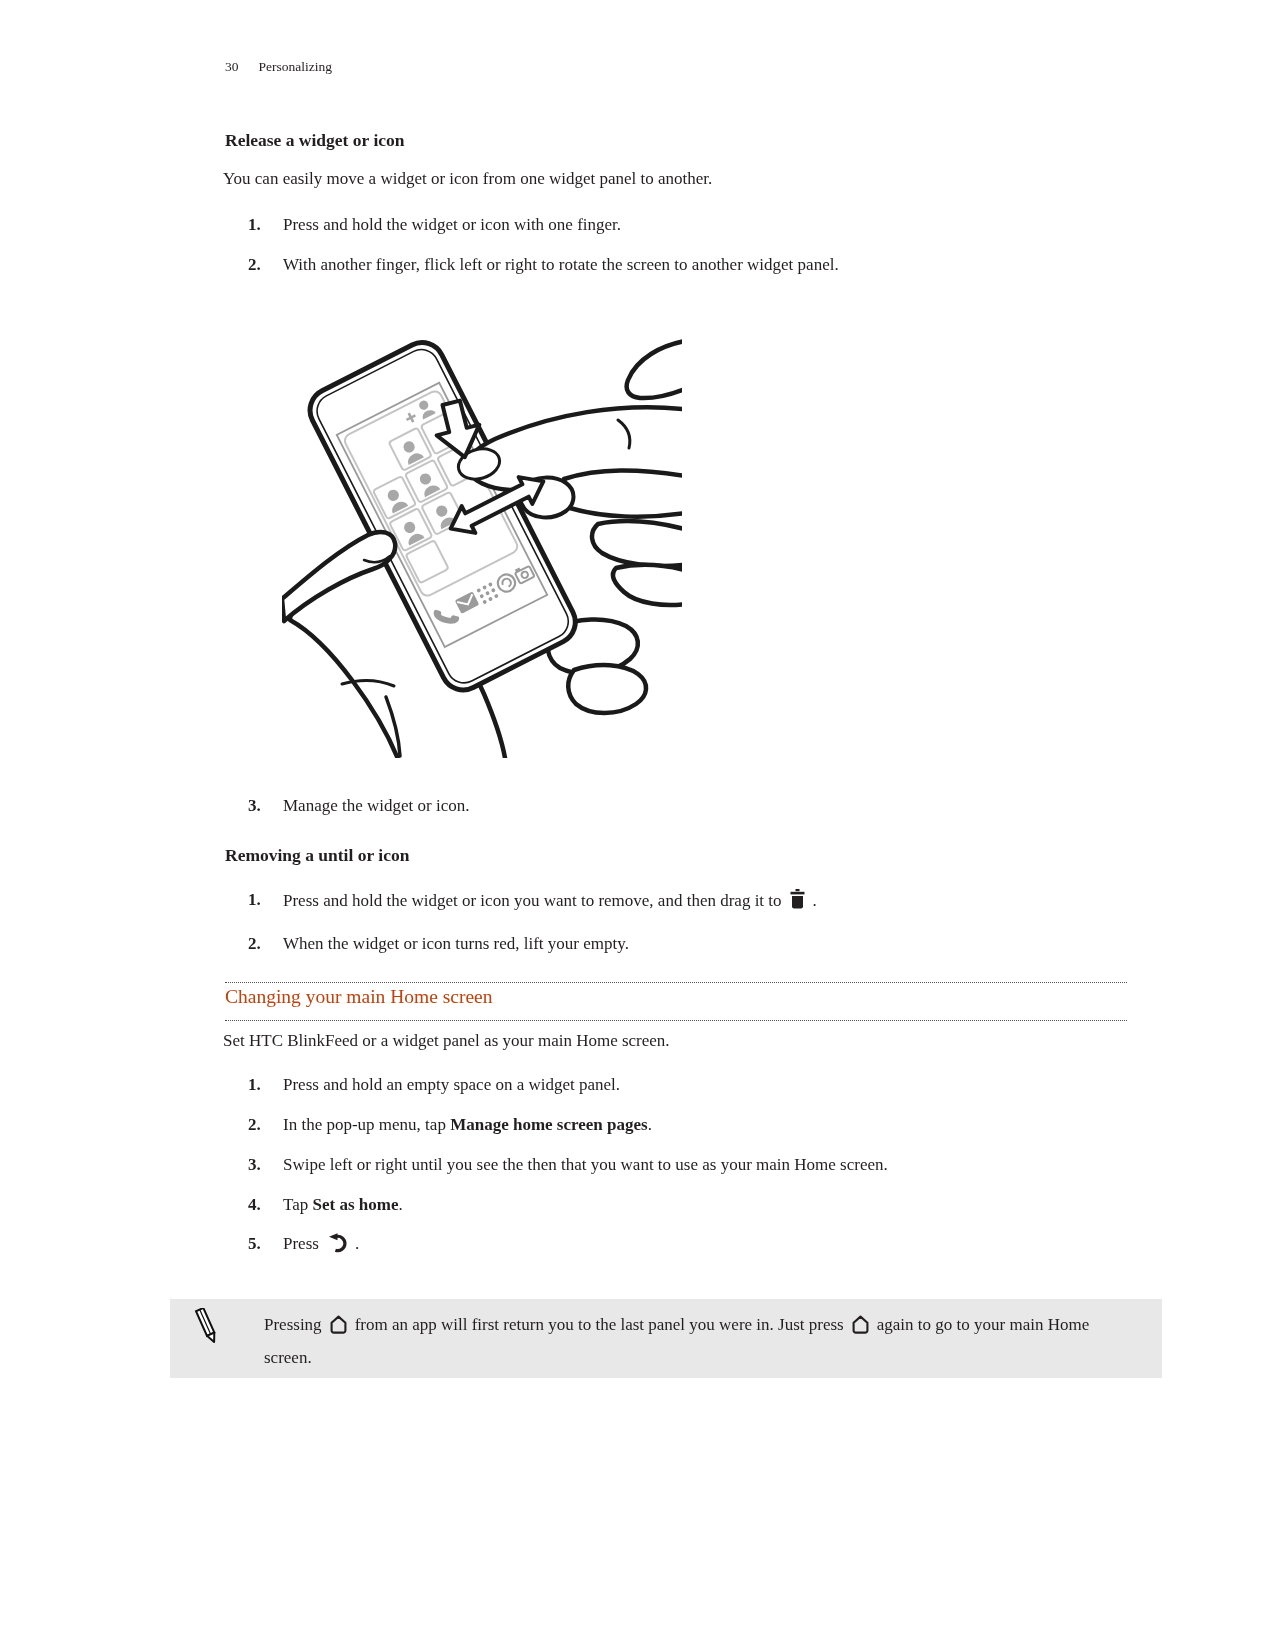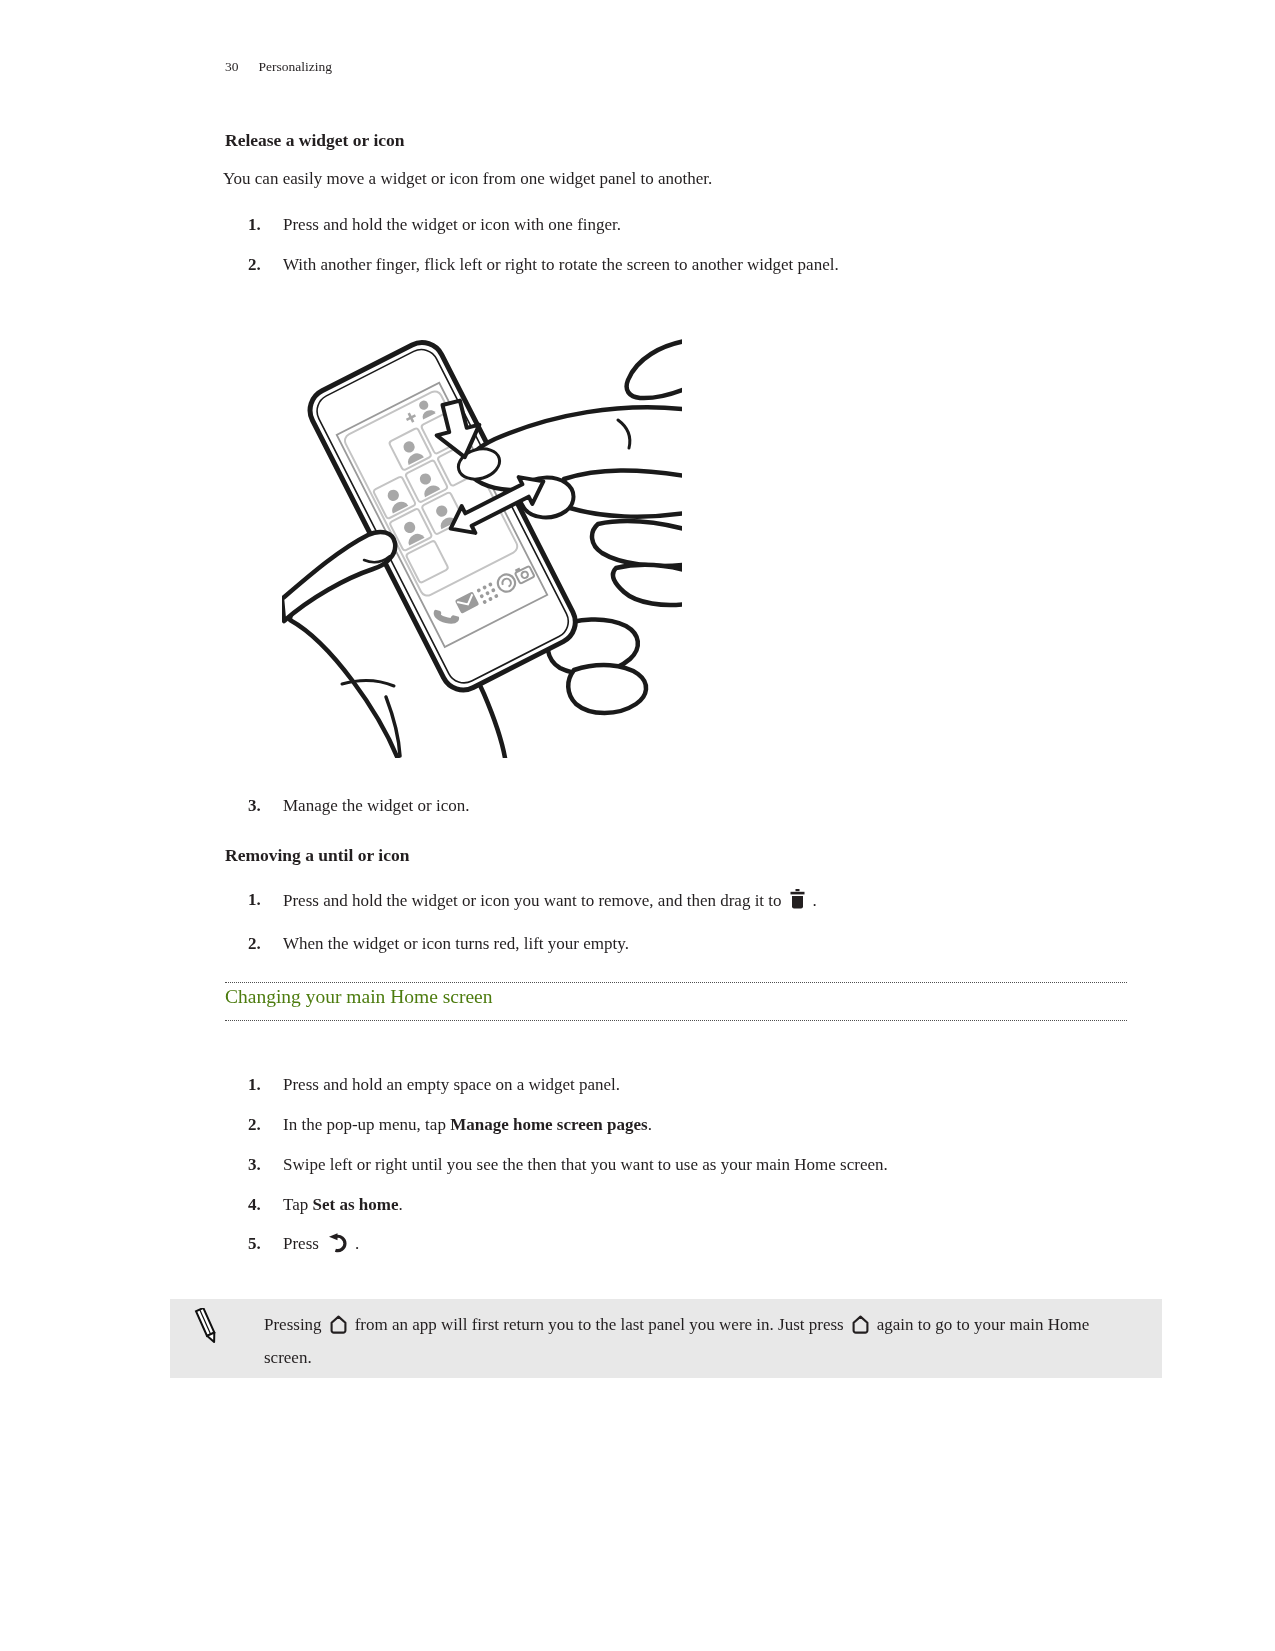--- a/index.html
+++ b/index.html
@@ -14,7 +14,7 @@
   .step .n{font-weight:700;margin-left:23px;width:35px;flex:none;}
   .step .t{flex:1;}
   .divider{left:225px;width:902px;height:0;border-top:1.7px dotted #4f4f4f;}
-  .green-h{left:225px;font-size:19.5px;color:#4d7c0f;}
+  .green-h{left:225px;font-size:19.5px;color:#c2410c;}
   .note{left:170px;top:1299px;width:992px;height:79px;background:#e8e8e8;box-sizing:border-box;
         padding:11px 40px 0 94px;line-height:29px;}
   .pencil{position:absolute;left:22px;top:9px;}

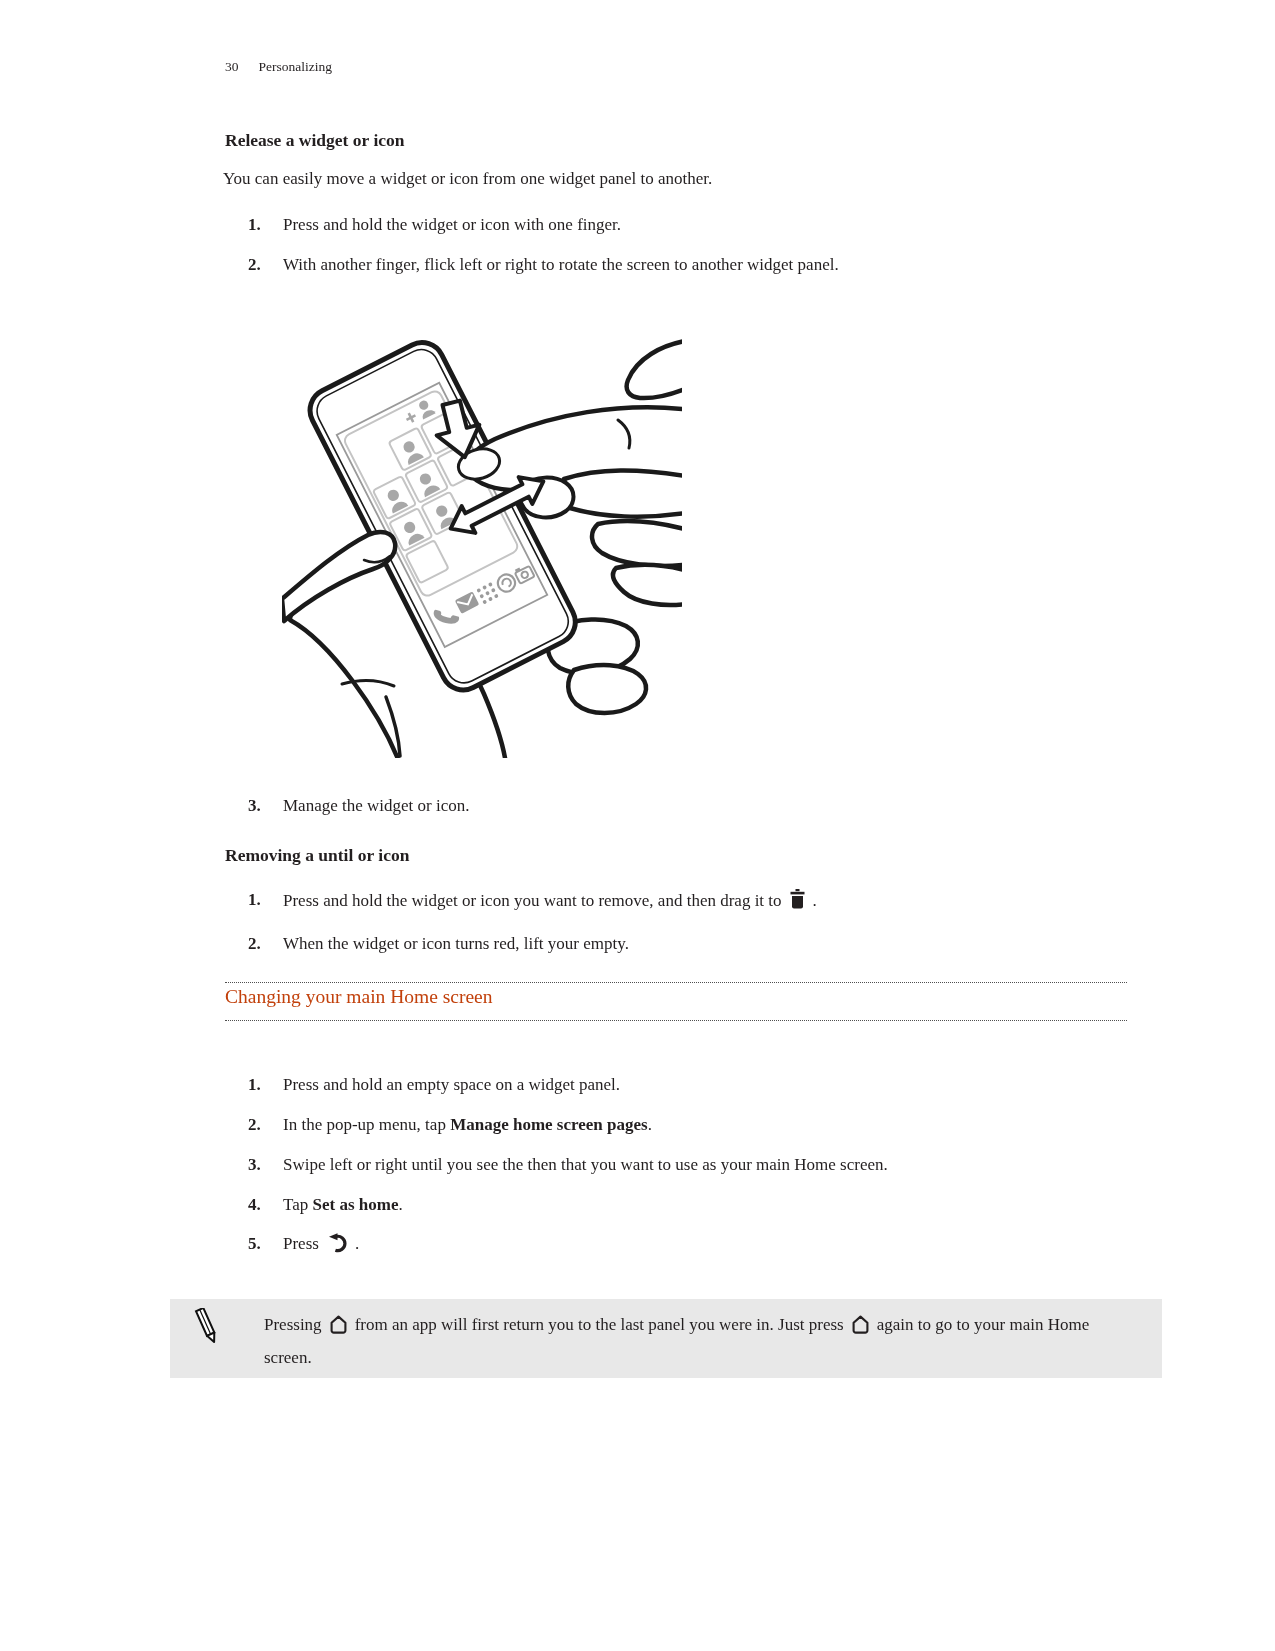--- a/index.html
+++ b/index.html
@@ -162,6 +162,7 @@
   <div class="abs green-h" style="top:986px">Changing your main Home screen</div>
   <div class="abs divider" style="top:1020px"></div>
 
+  <div class="abs para" style="top:1030px">Set HTC BlinkFeed or a widget panel as your main Home screen.</div>
 
   <div class="abs step" style="top:1074px">
     <span class="n">1.</span>

